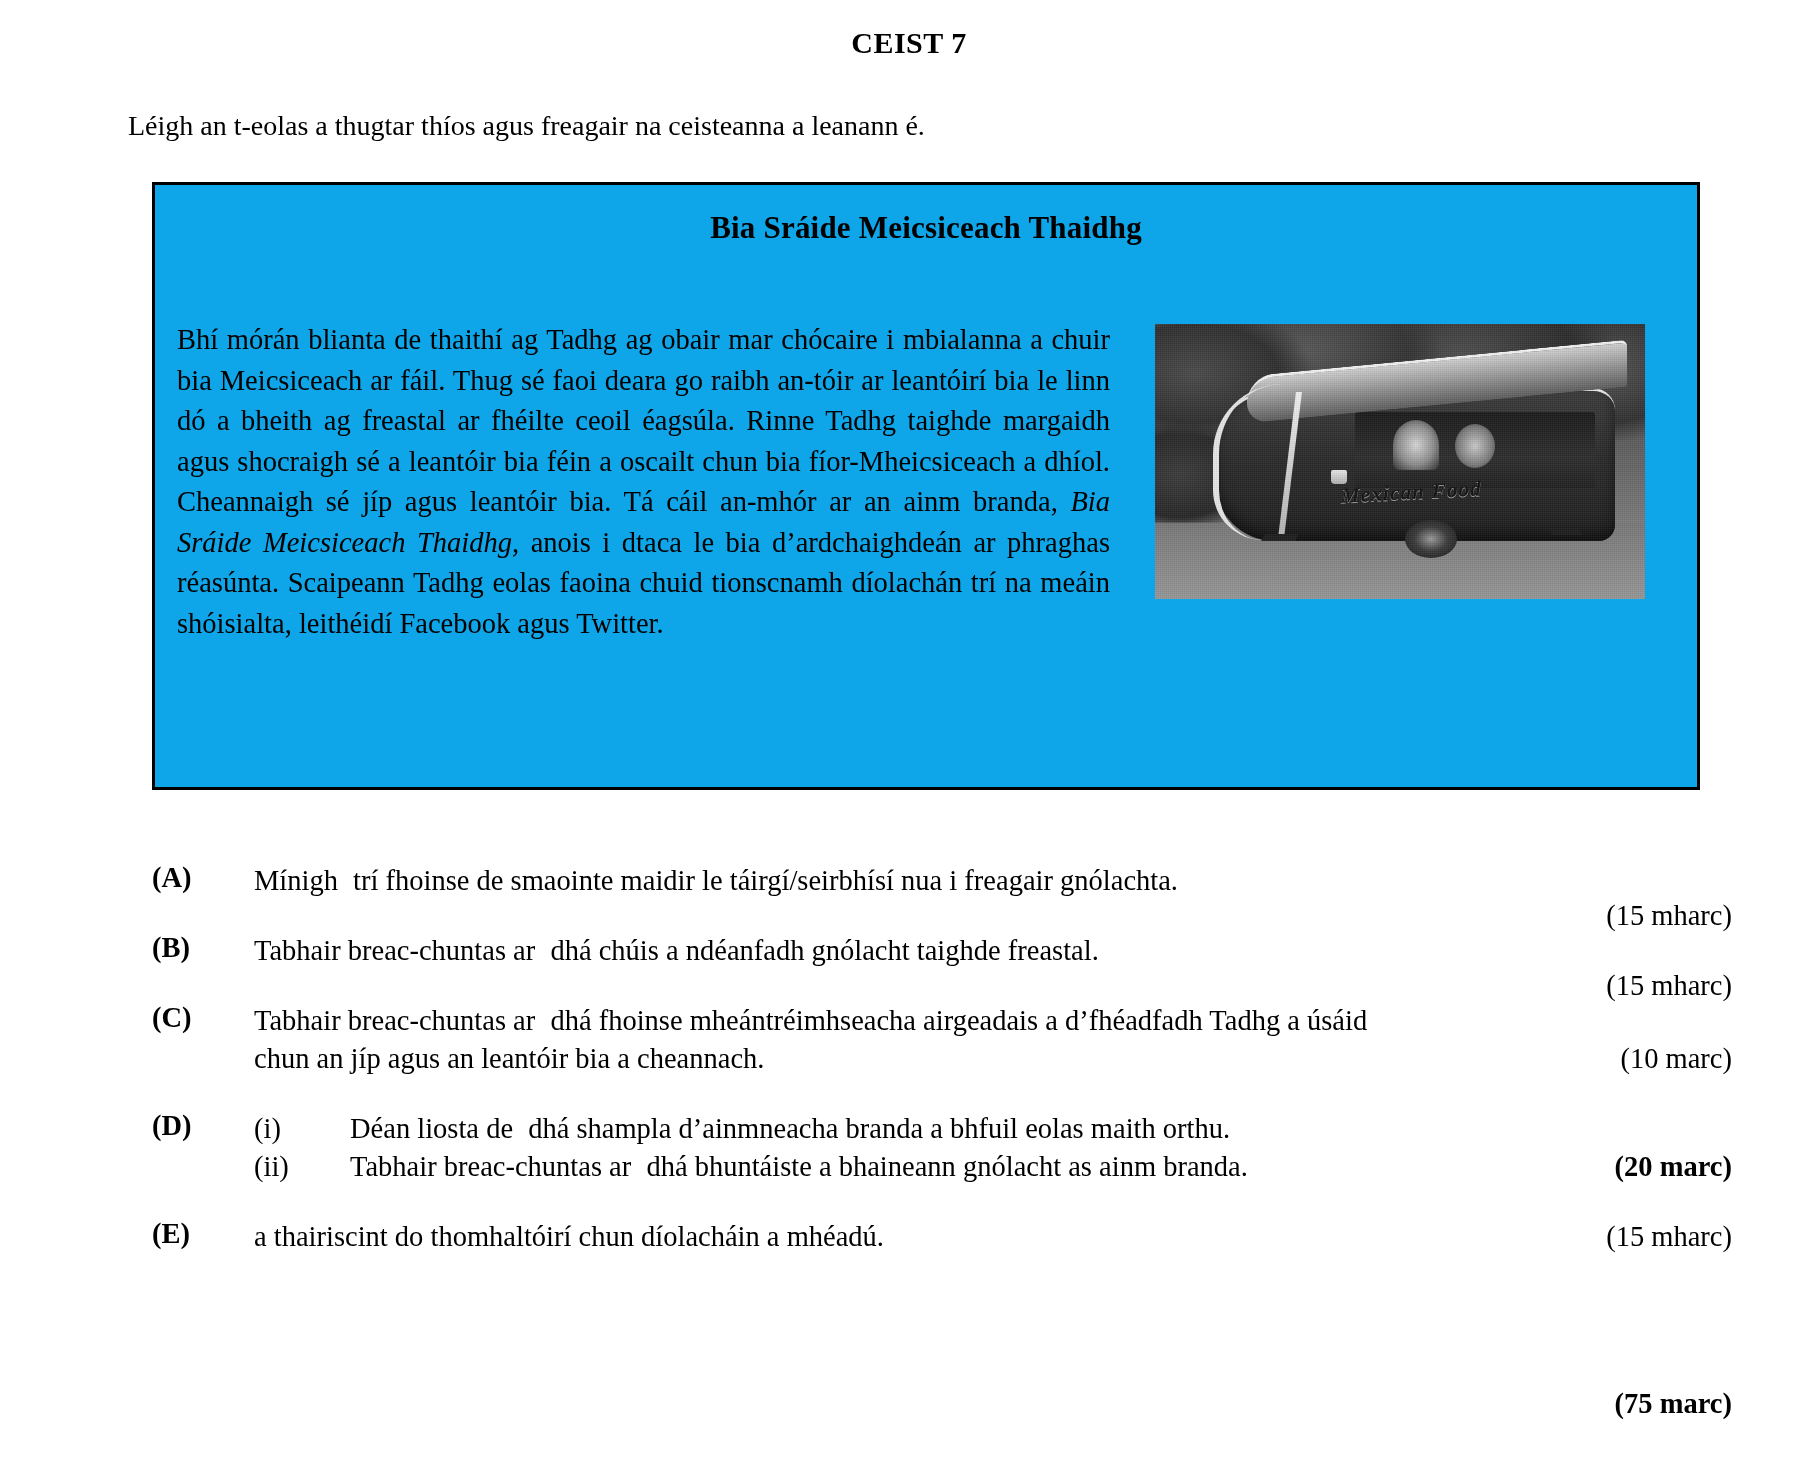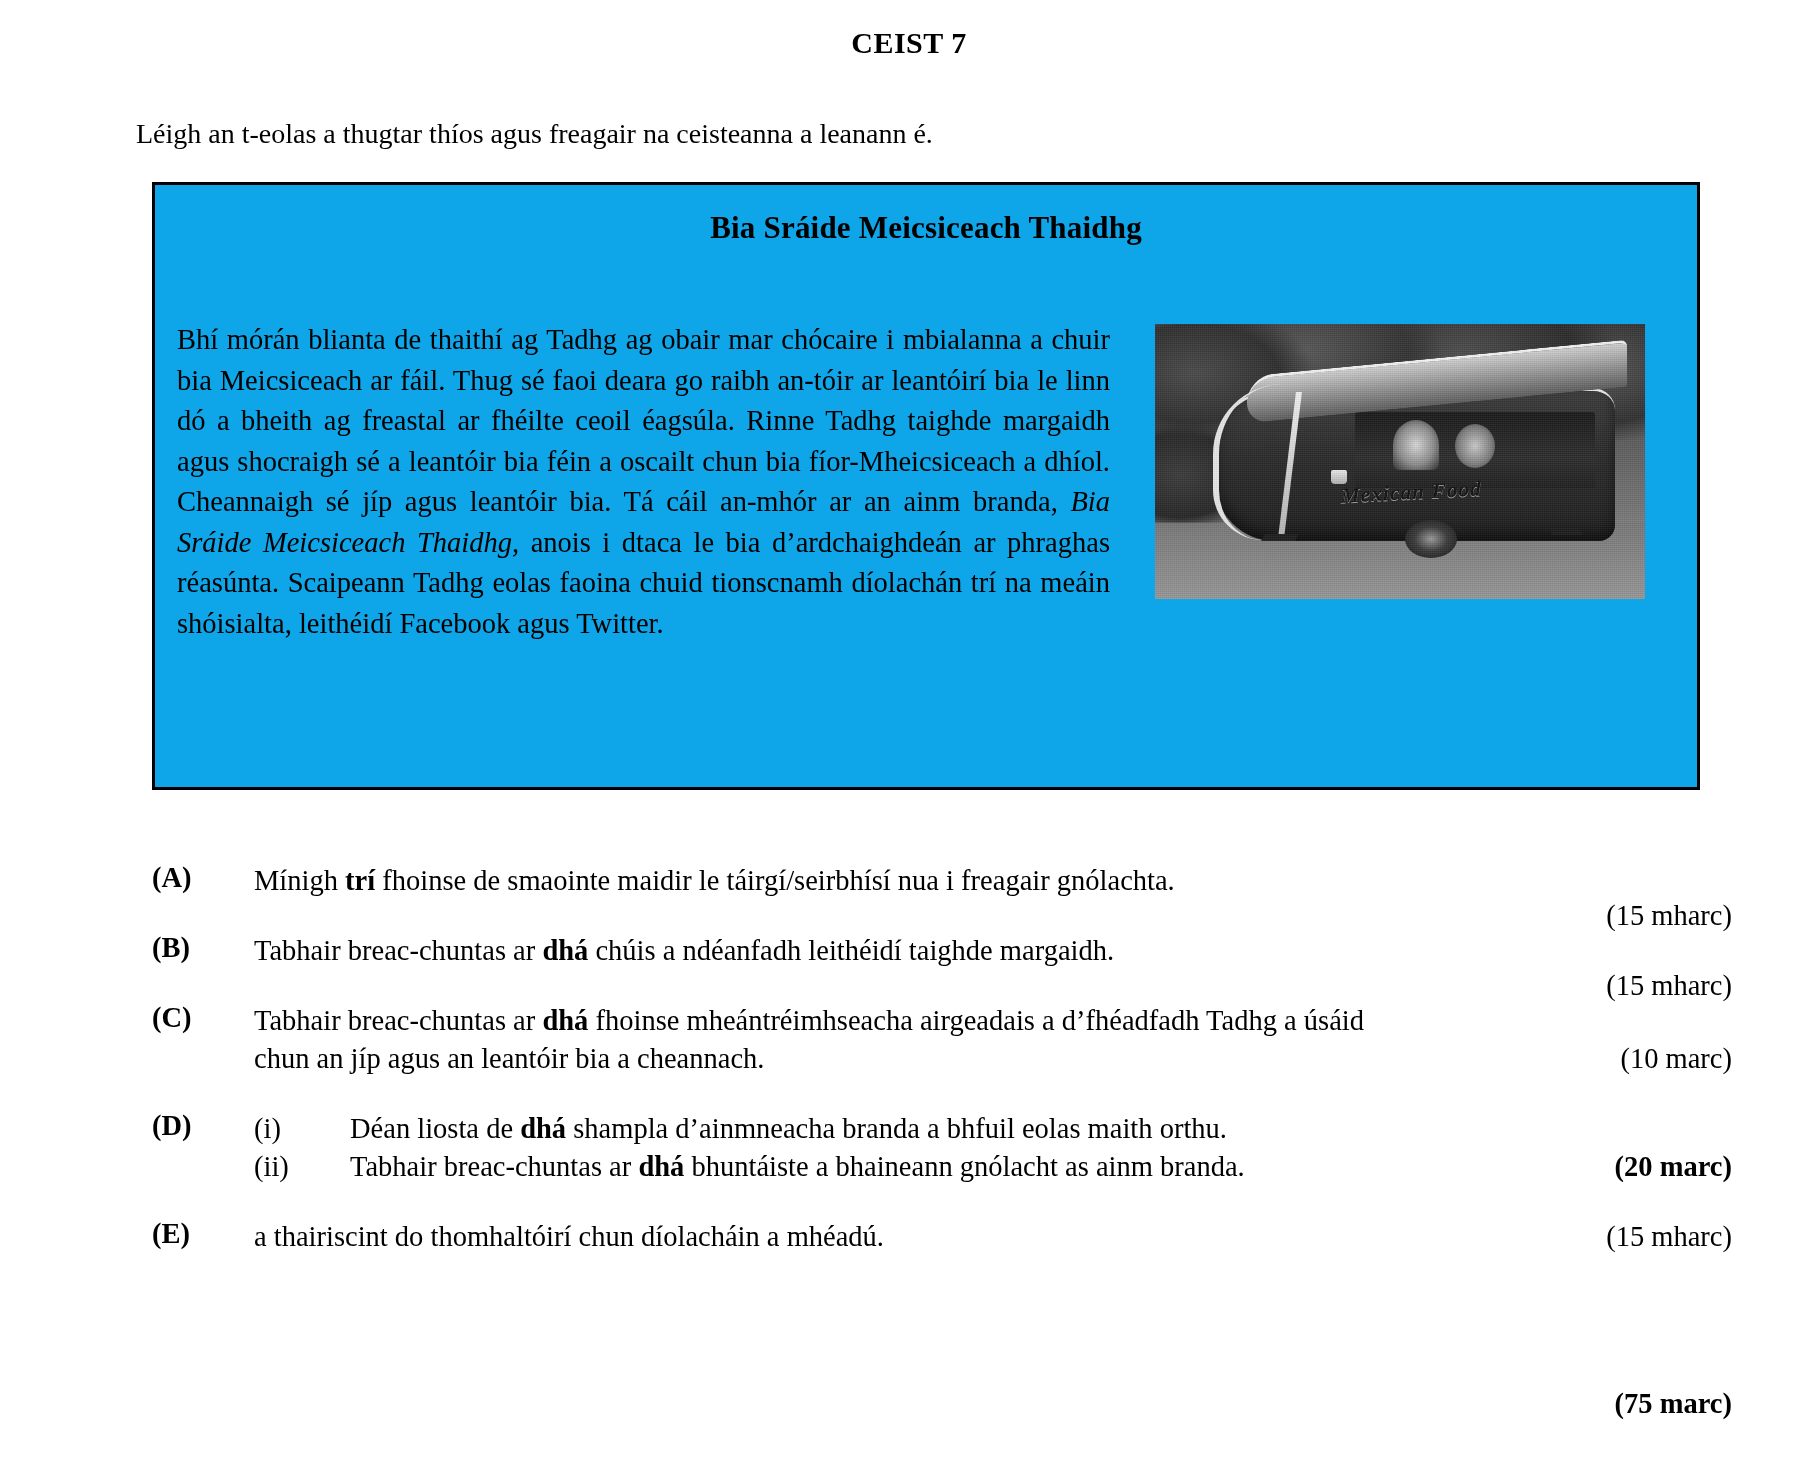--- a/index.html
+++ b/index.html
@@ -36,7 +36,7 @@
   
   .intro-line {
     font-size: 28px;
-    margin: 16px;
+    margin: 8px;
     padding-left: 120px;
     padding-top: 42px;
     font-family: Liberation Serif, serif;

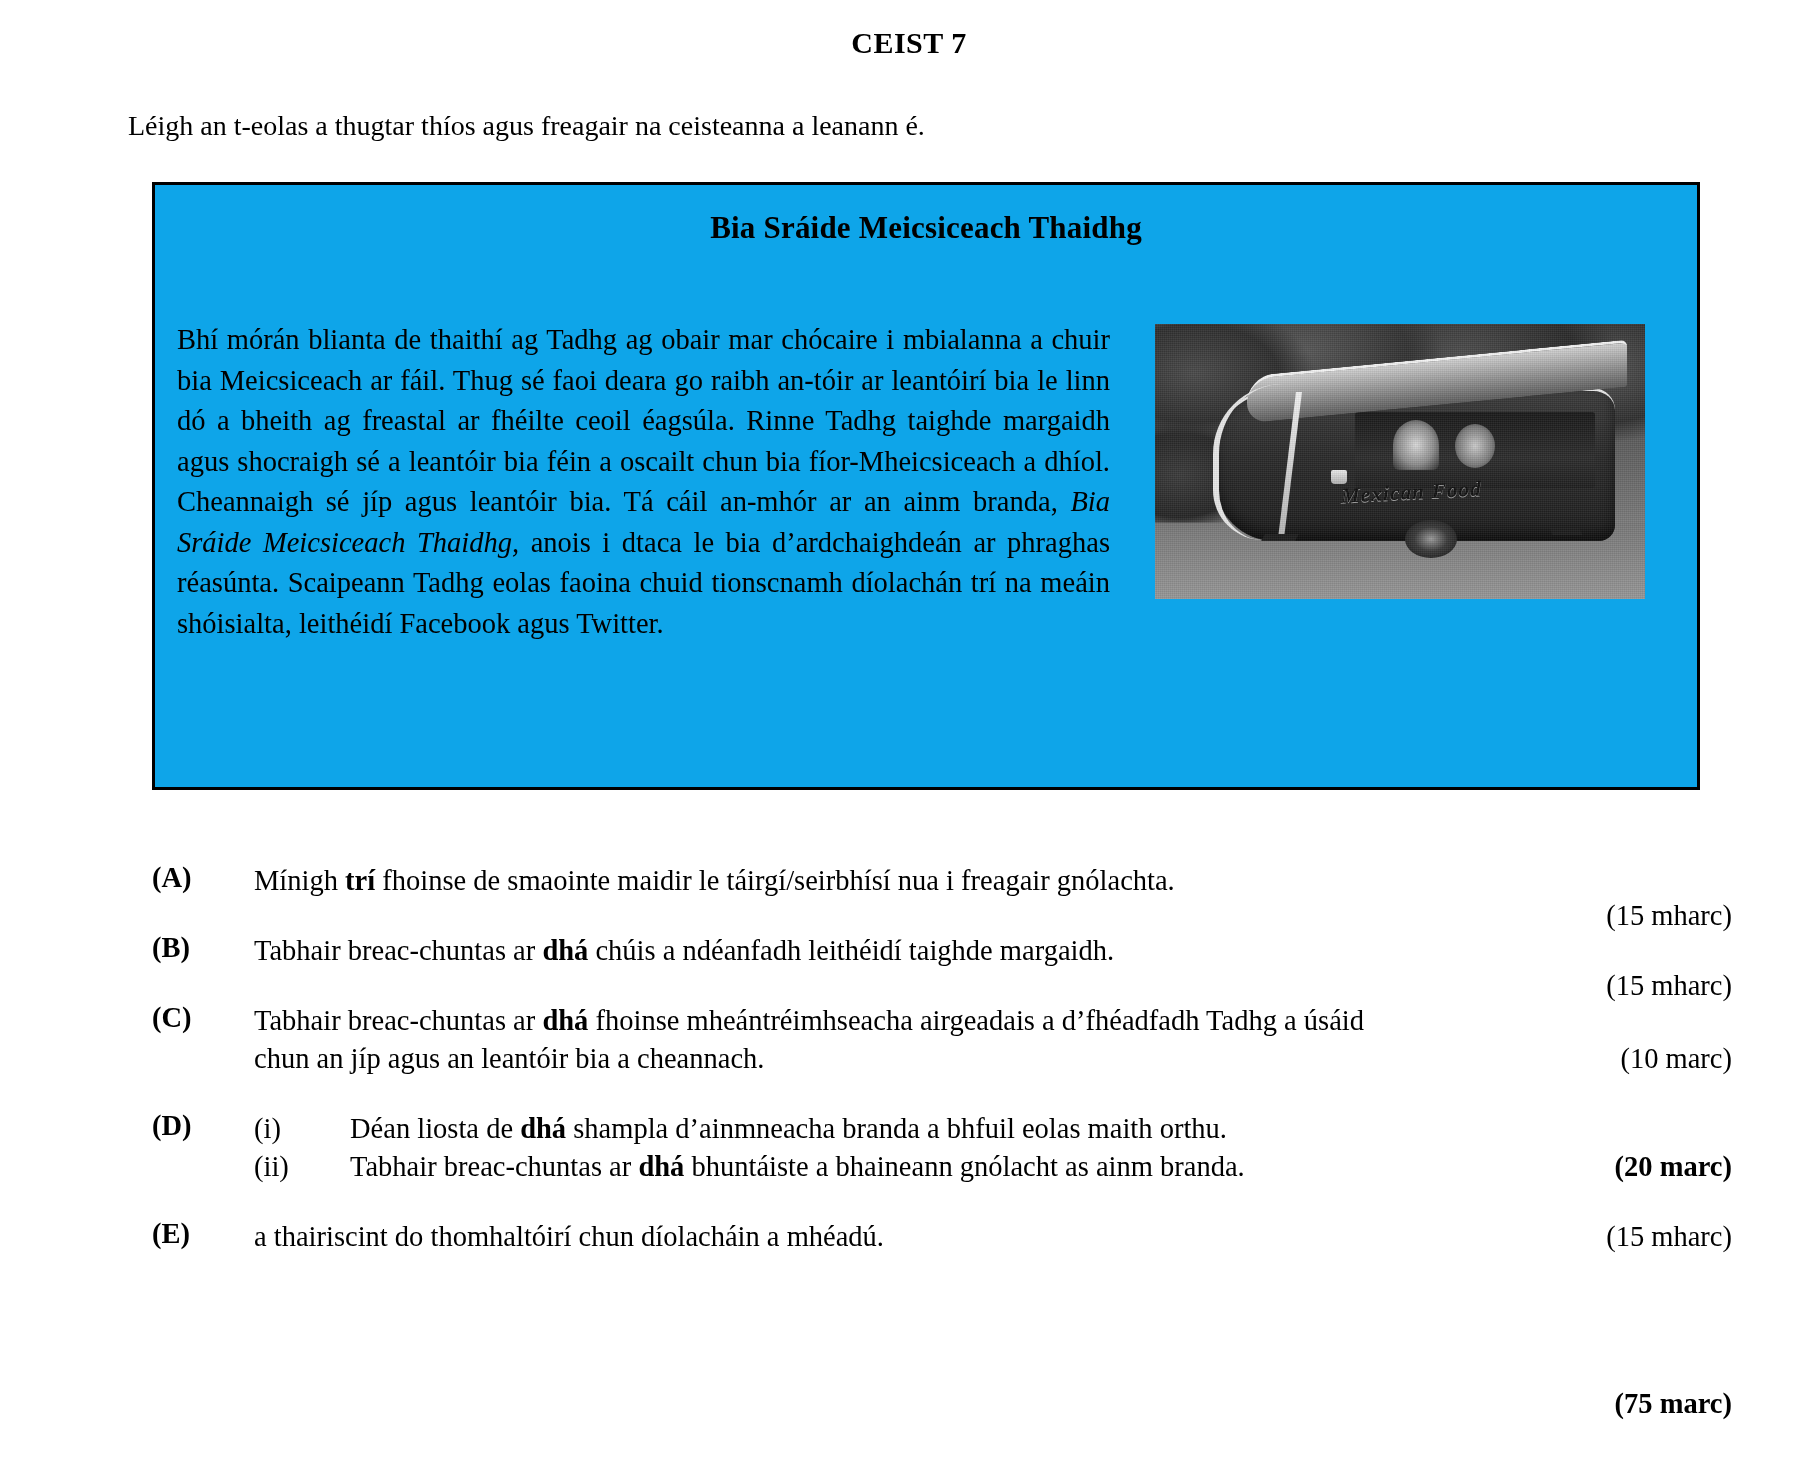--- a/index.html
+++ b/index.html
@@ -281,7 +281,7 @@
     padding-left: 16px;
     font-weight: bold;
   }
-  b.strongword { font-weight: bold; }
+  b.strongword { font-weight: normal; margin-left: 8px; }
 
   .total-marks {
     position: absolute;

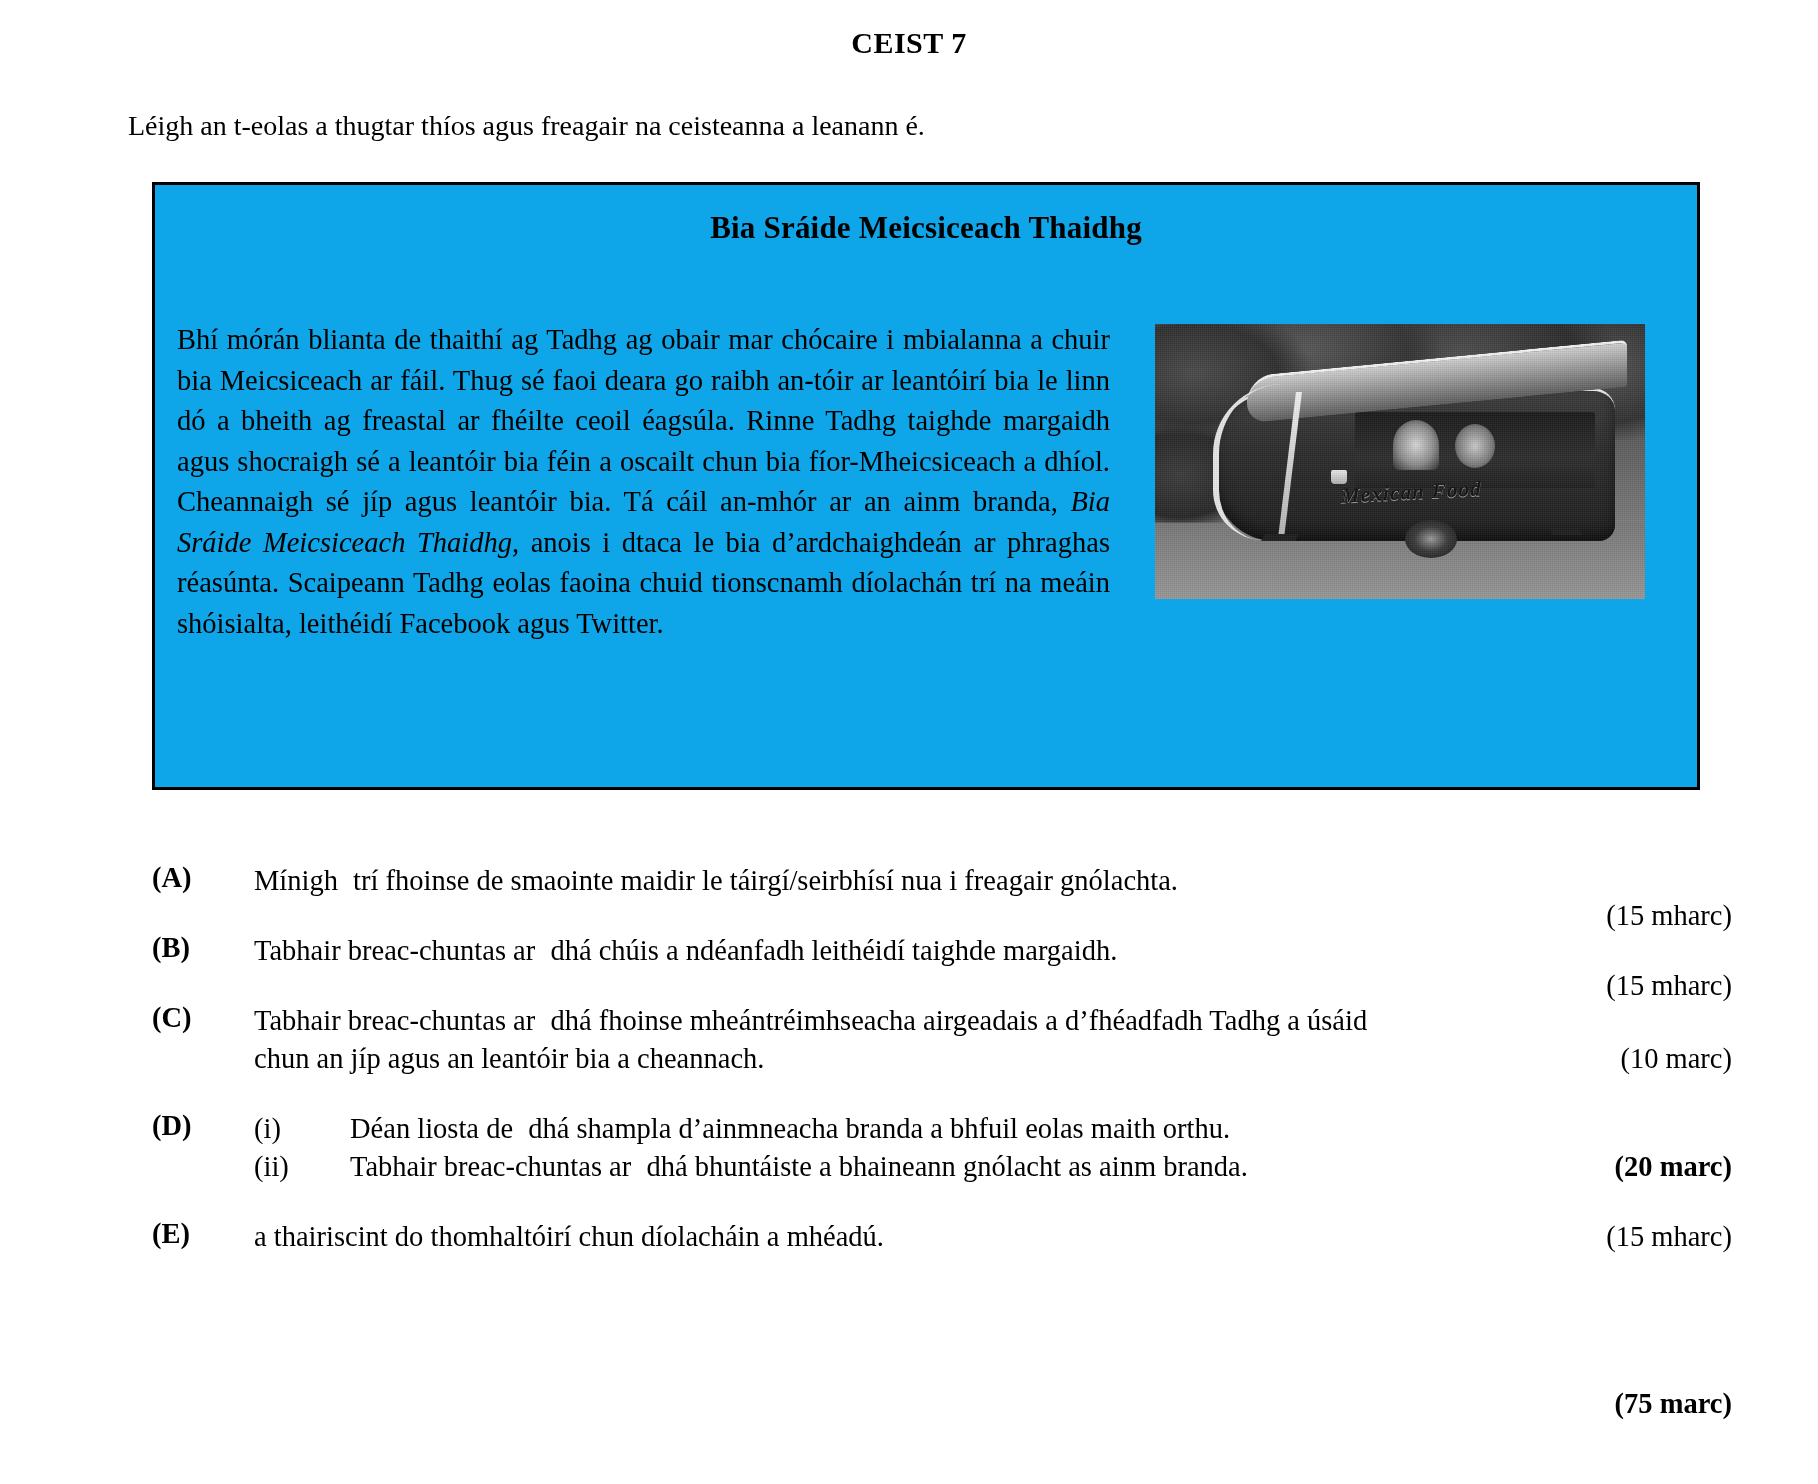--- a/index.html
+++ b/index.html
@@ -343,7 +343,7 @@
     <div class="q-row">
       <div class="q-letter">(B)</div>
       <div class="q-content">
-        <span class="q-line"><span>Tabhair breac-chuntas ar </span><b class="strongword">dhá</b><span> chúis a ndéanfadh leithéidí taighde margaidh.</span></span>
+        <span class="q-line"><span>Tabhair breac-chuntas ar </span><b class="strongword">dhá</b><span> chúis a ndéanfadh gnólacht taighde freastal.</span></span>
         <span class="q-marks">(15 mharc)</span>
       </div>
     </div>

